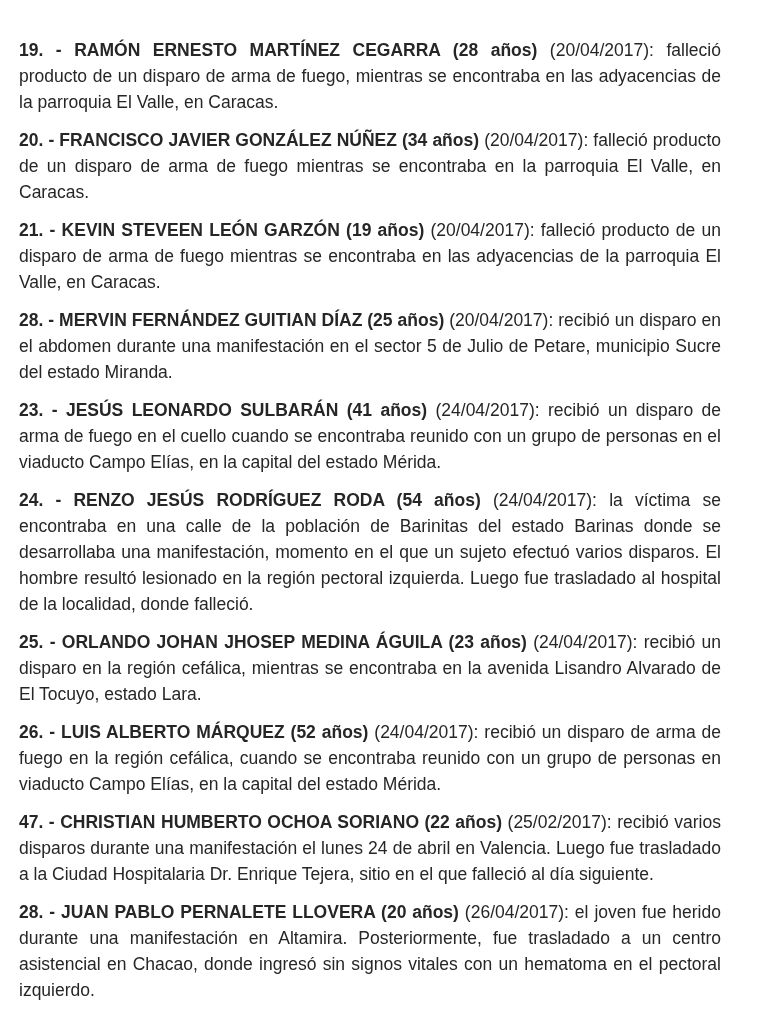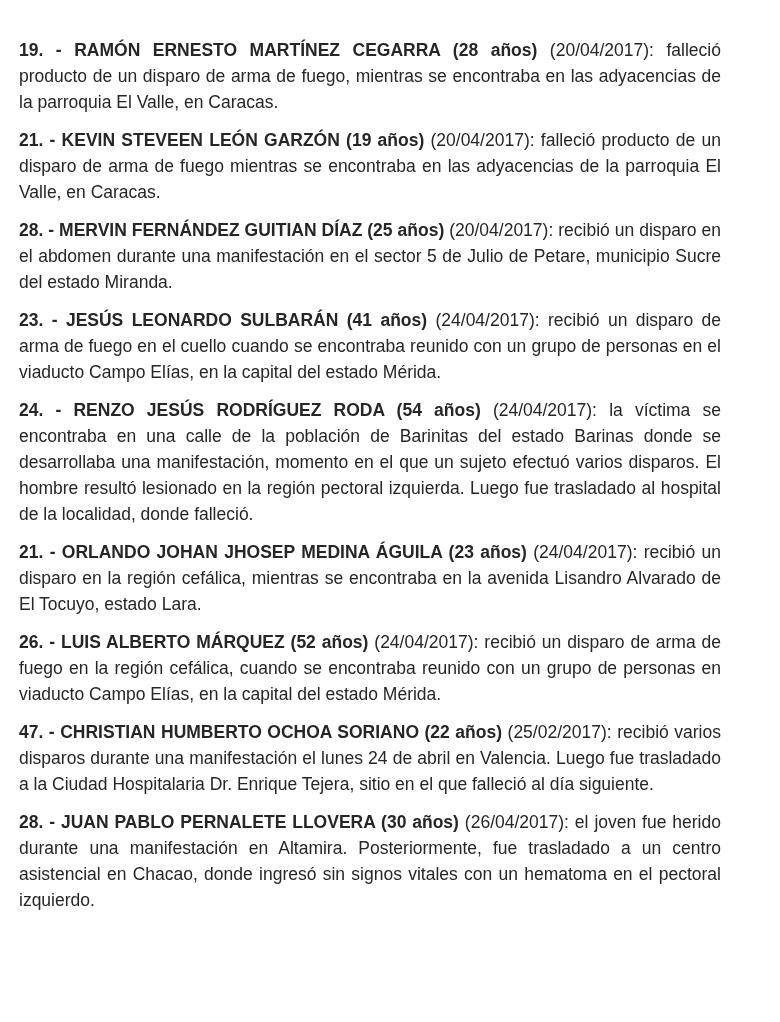--- a/index.html
+++ b/index.html
@@ -44,6 +44,11 @@
     <span class="desc">falleció producto de un disparo de arma de fuego, mientras se encontraba en las adyacencias de la parroquia El Valle, en Caracas.</span>
   </p>
 
+  <p class="entry">
+    <strong class="name">20. - FRANCISCO JAVIER GONZÁLEZ NÚÑEZ (34 años)</strong>
+    <span class="date">(20/04/2017):</span>
+    <span class="desc">falleció producto de un disparo de arma de fuego mientras se encontraba en la parroquia El Valle, en Caracas.</span>
+  </p>
 
   <p class="entry">
     <strong class="name">21. - KEVIN STEVEEN LEÓN GARZÓN (19 años)</strong>

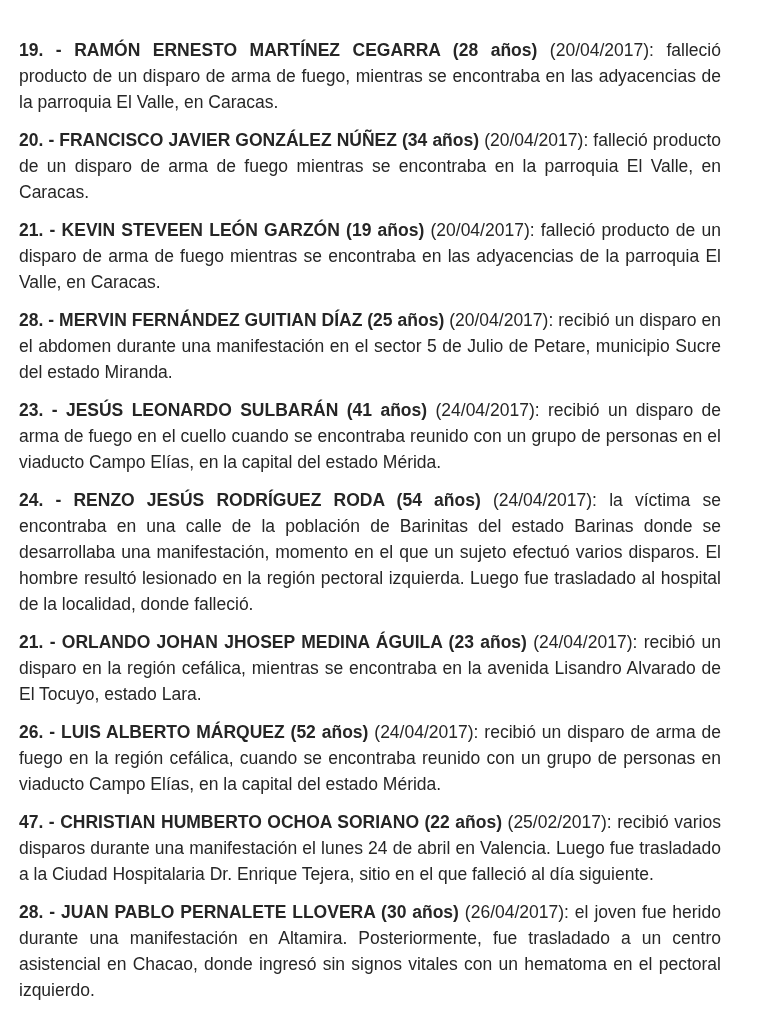--- a/index.html
+++ b/index.html
@@ -75,7 +75,7 @@
   </p>
 
   <p class="entry">
-    <strong class="name">21. - ORLANDO JOHAN JHOSEP MEDINA ÁGUILA (23 años)</strong>
+    <strong class="name">25. - ORLANDO JOHAN JHOSEP MEDINA ÁGUILA (23 años)</strong>
     <span class="date">(24/04/2017):</span>
     <span class="desc">recibió un disparo en la región cefálica, mientras se encontraba en la avenida Lisandro Alvarado de El Tocuyo, estado Lara.</span>
   </p>

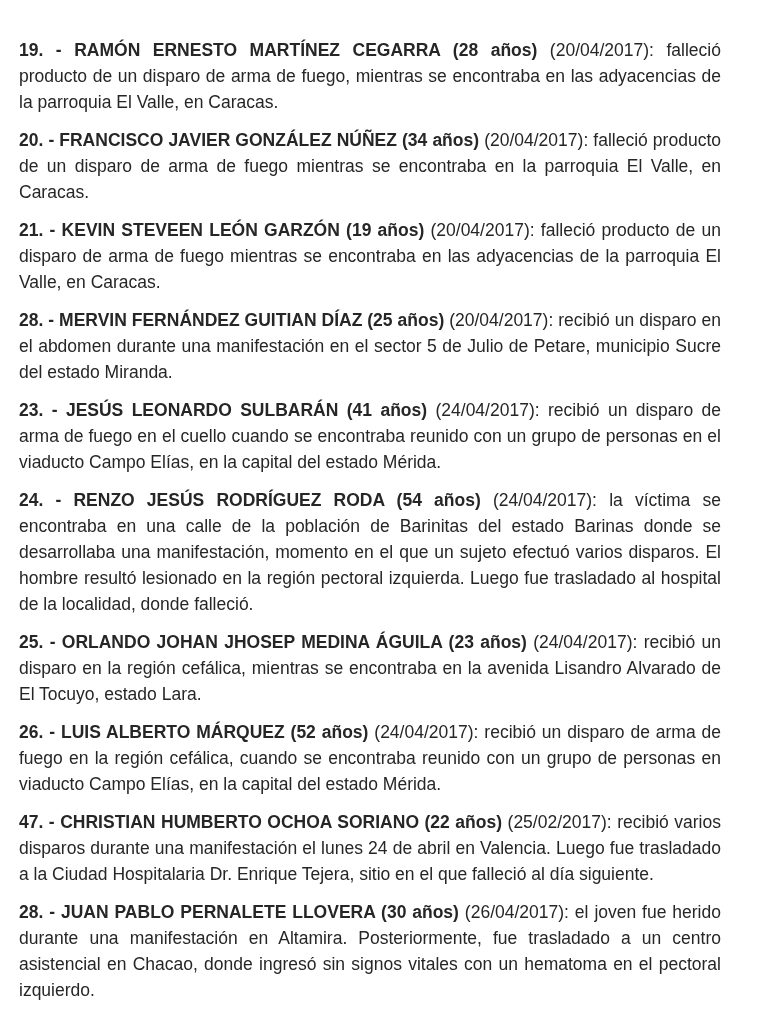--- a/index.html
+++ b/index.html
@@ -93,7 +93,7 @@
   </p>
 
   <p class="entry">
-    <strong class="name">28. - JUAN PABLO PERNALETE LLOVERA (30 años)</strong>
+    <strong class="name">28. - JUAN PABLO PERNALETE LLOVERA (20 años)</strong>
     <span class="date">(26/04/2017):</span>
     <span class="desc">el joven fue herido durante una manifestación en Altamira. Posteriormente, fue trasladado a un centro asistencial en Chacao, donde ingresó sin signos vitales con un hematoma en el pectoral izquierdo.</span>
   </p>

